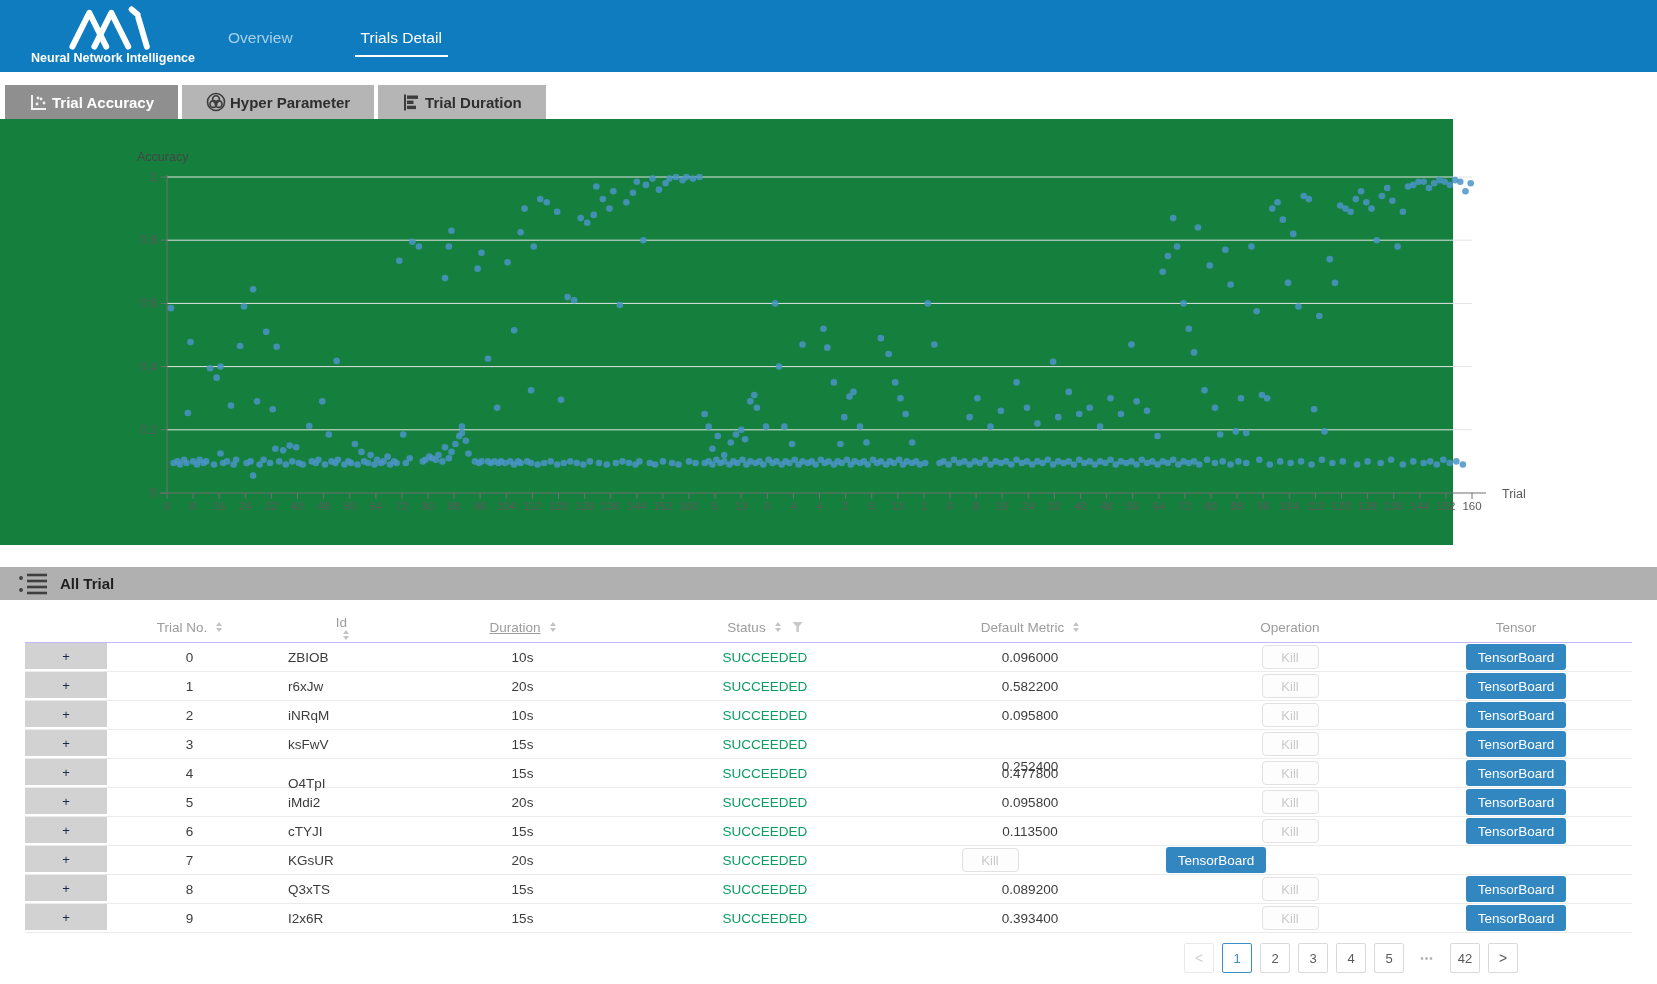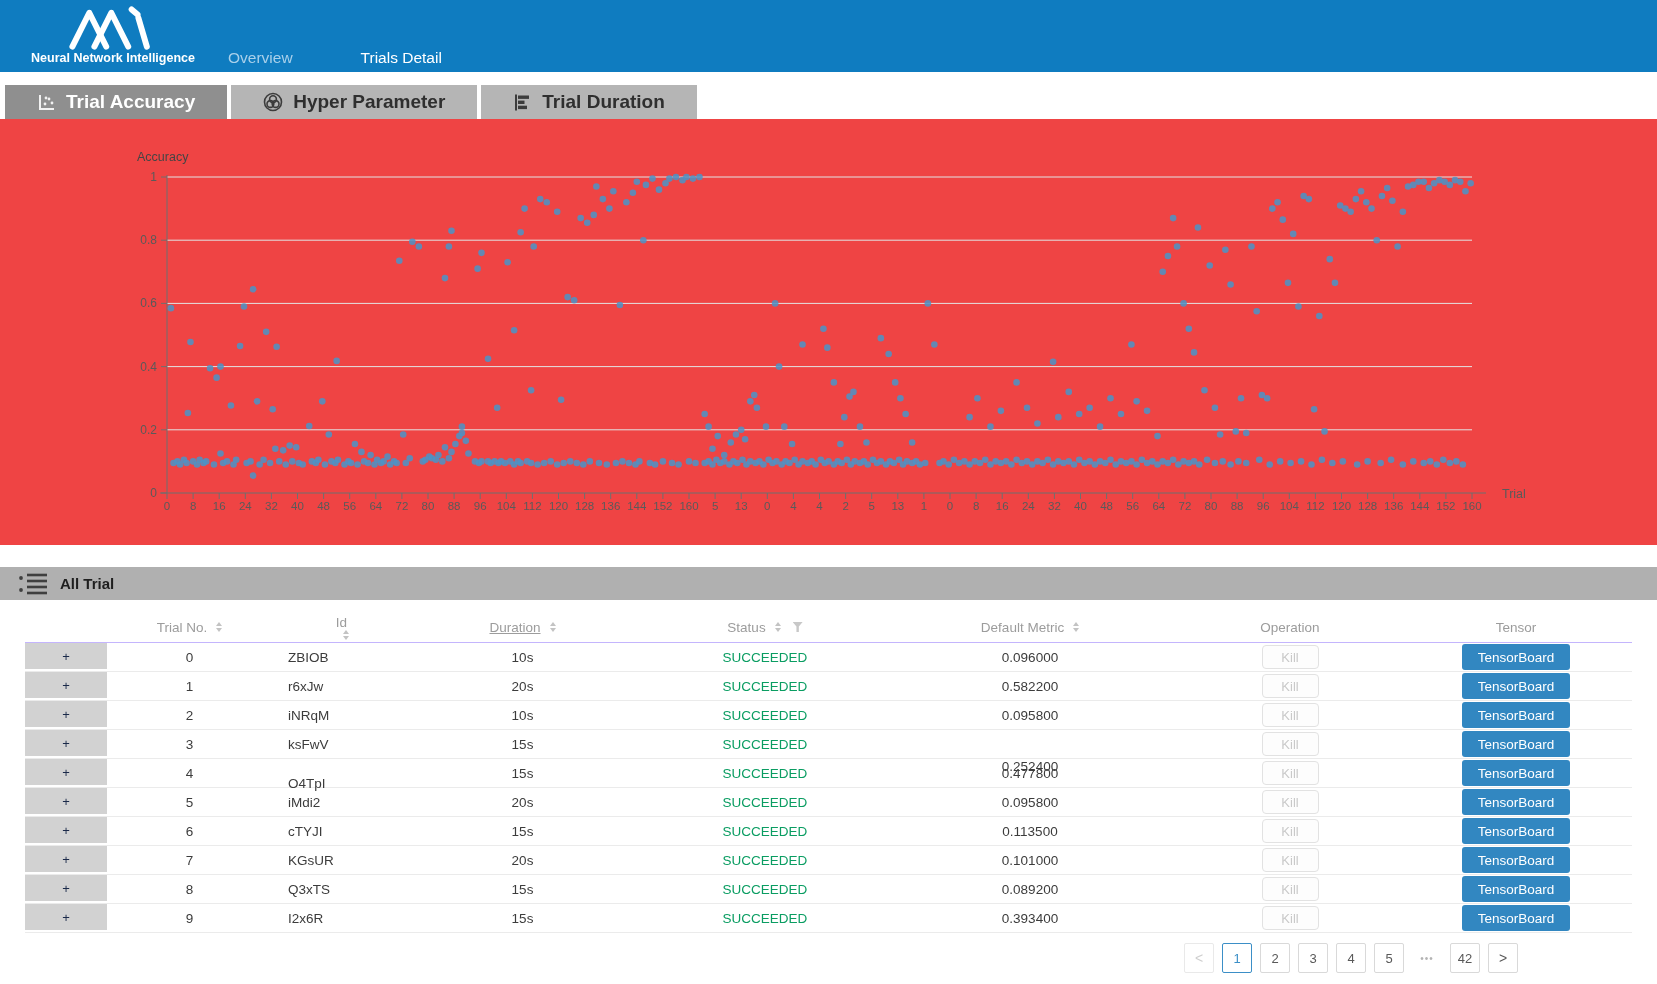--- a/index.html
+++ b/index.html
@@ -10,7 +10,7 @@
   .logo { position:absolute; left:28px; top:4px; width:170px; text-align:center; cursor:pointer; }
   .logo-mark { display:block; margin:2px auto 0; }
   .logo-caption { color:#fff; font-size:12.5px; font-weight:700; margin-top:1px; white-space:nowrap; }
-  .topnav { position:absolute; left:222px; top:0; height:72px; display:flex; align-items:center; gap:56px;margin-top:20px; }
+  .topnav { position:absolute; left:222px; top:0; height:72px; display:flex; align-items:center; gap:56px; }
   .nav-item { font-size:15.5px; color:#a9d0ea; cursor:pointer; padding:14px 6px 8px; border-bottom:2px solid transparent; }
   .nav-item.active { color:#fff; border-bottom-color:#fff; }
 

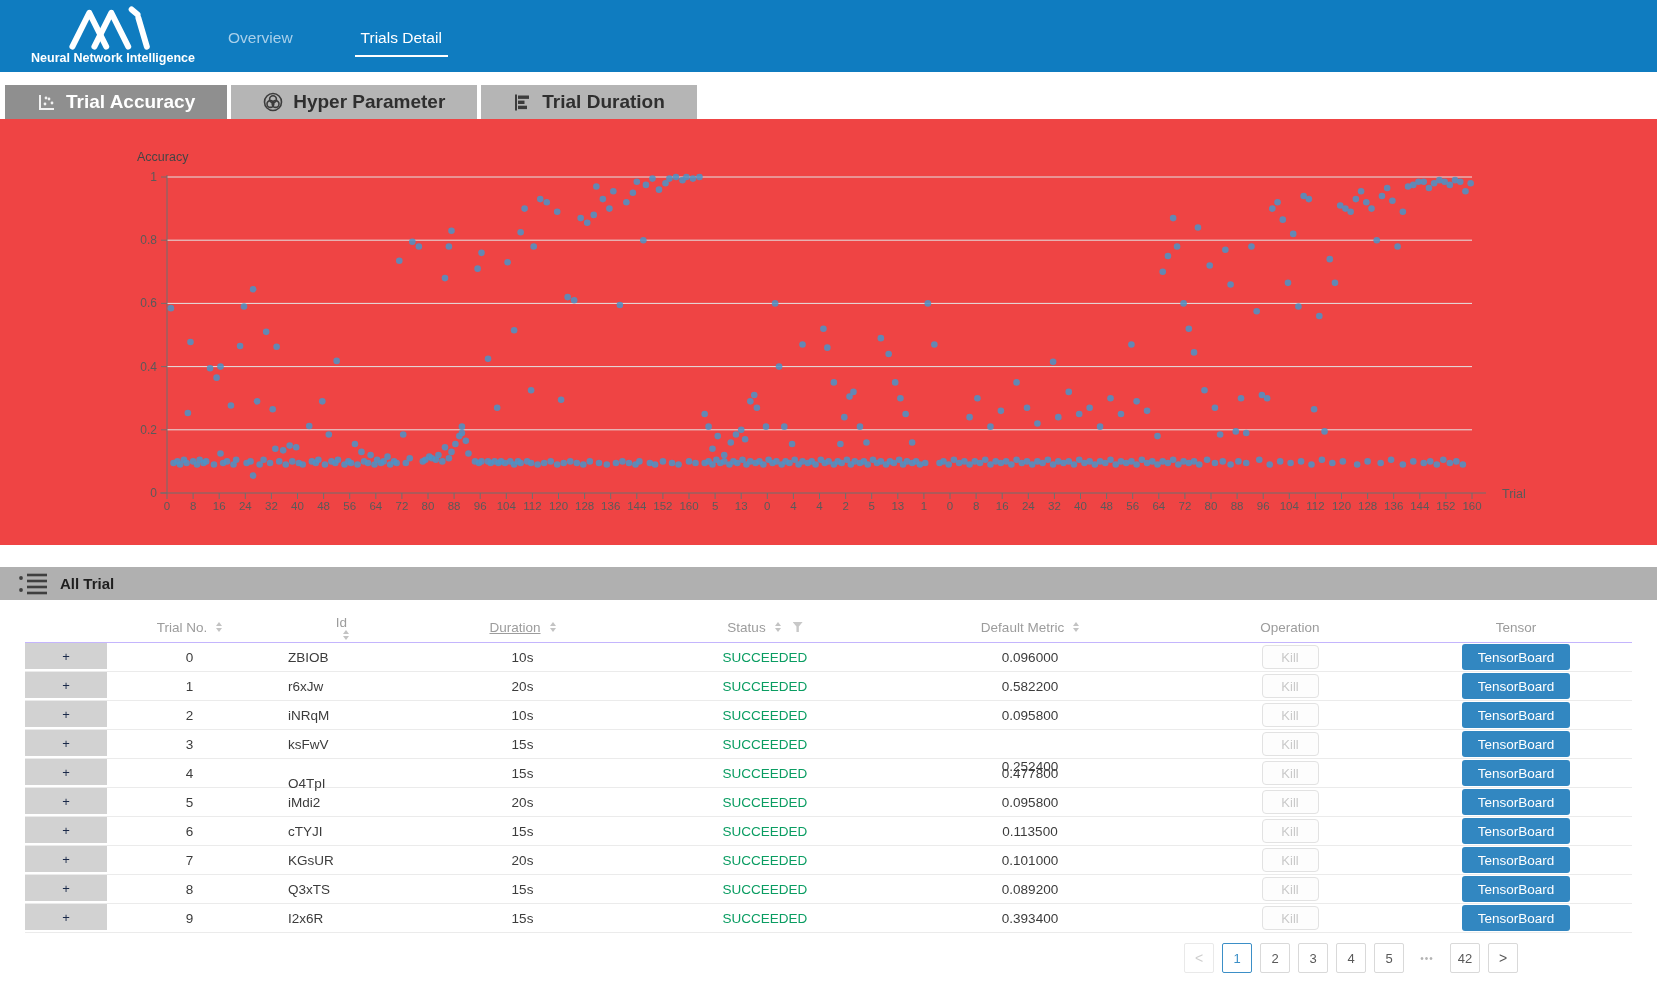--- a/index.html
+++ b/index.html
@@ -16,7 +16,7 @@
 
   
   .tabstrip { display:flex; gap:4px; margin:13px 0 0 5px; height:34px; }
-  .tab { display:flex; align-items:center; gap:10px; padding:0 32px; background:#b5b5b5; color:#2f2f2f; font-size:19px; font-weight:600; cursor:pointer; }
+  .tab { display:flex; align-items:center; gap:4px; padding:0 24px; background:#b5b5b5; color:#2f2f2f; font-size:15px; font-weight:600; cursor:pointer; }
   .tab.active { background:#8f8f8f; color:#fff; }
   .tab svg { display:block; }
 

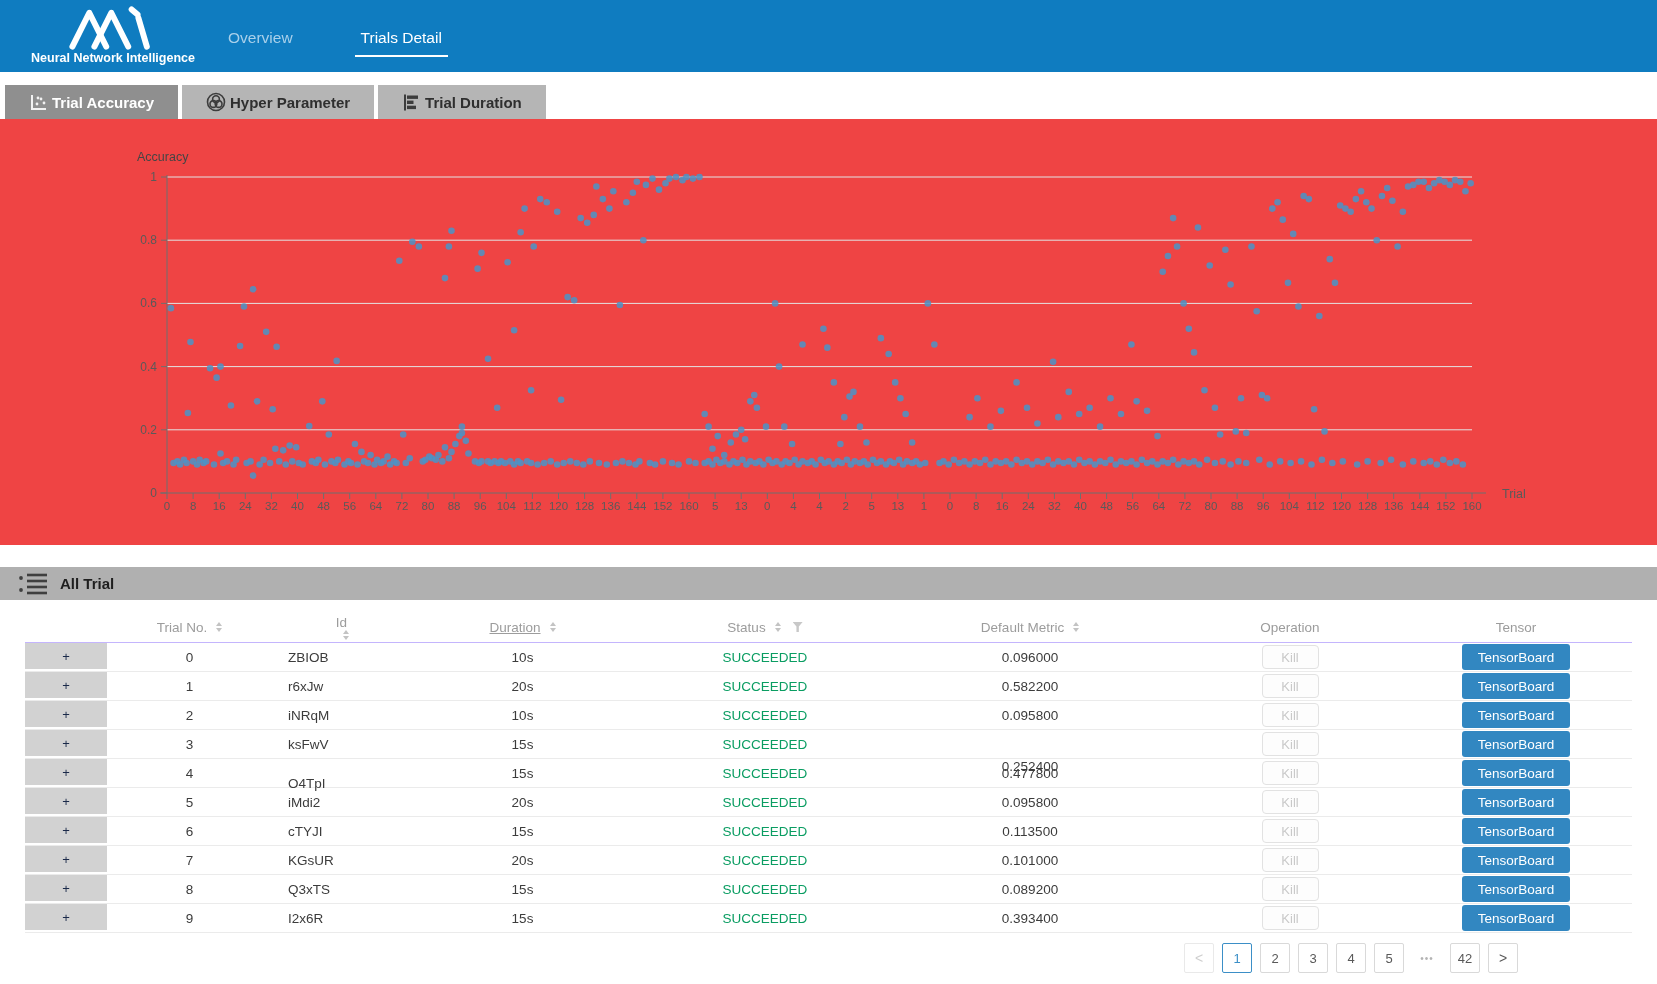--- a/index.html
+++ b/index.html
@@ -21,7 +21,7 @@
   .tab svg { display:block; }
 
   
-  .chart-section { width:1657px; height:426px; background:#ef4444; }
+  .chart-section { width:1453px; height:426px; background:#15803d; }
 
   
   .section-bar { margin-top:22px; height:33px; background:#b0b0b0; display:flex; align-items:center; padding-left:18px; gap:12px; }

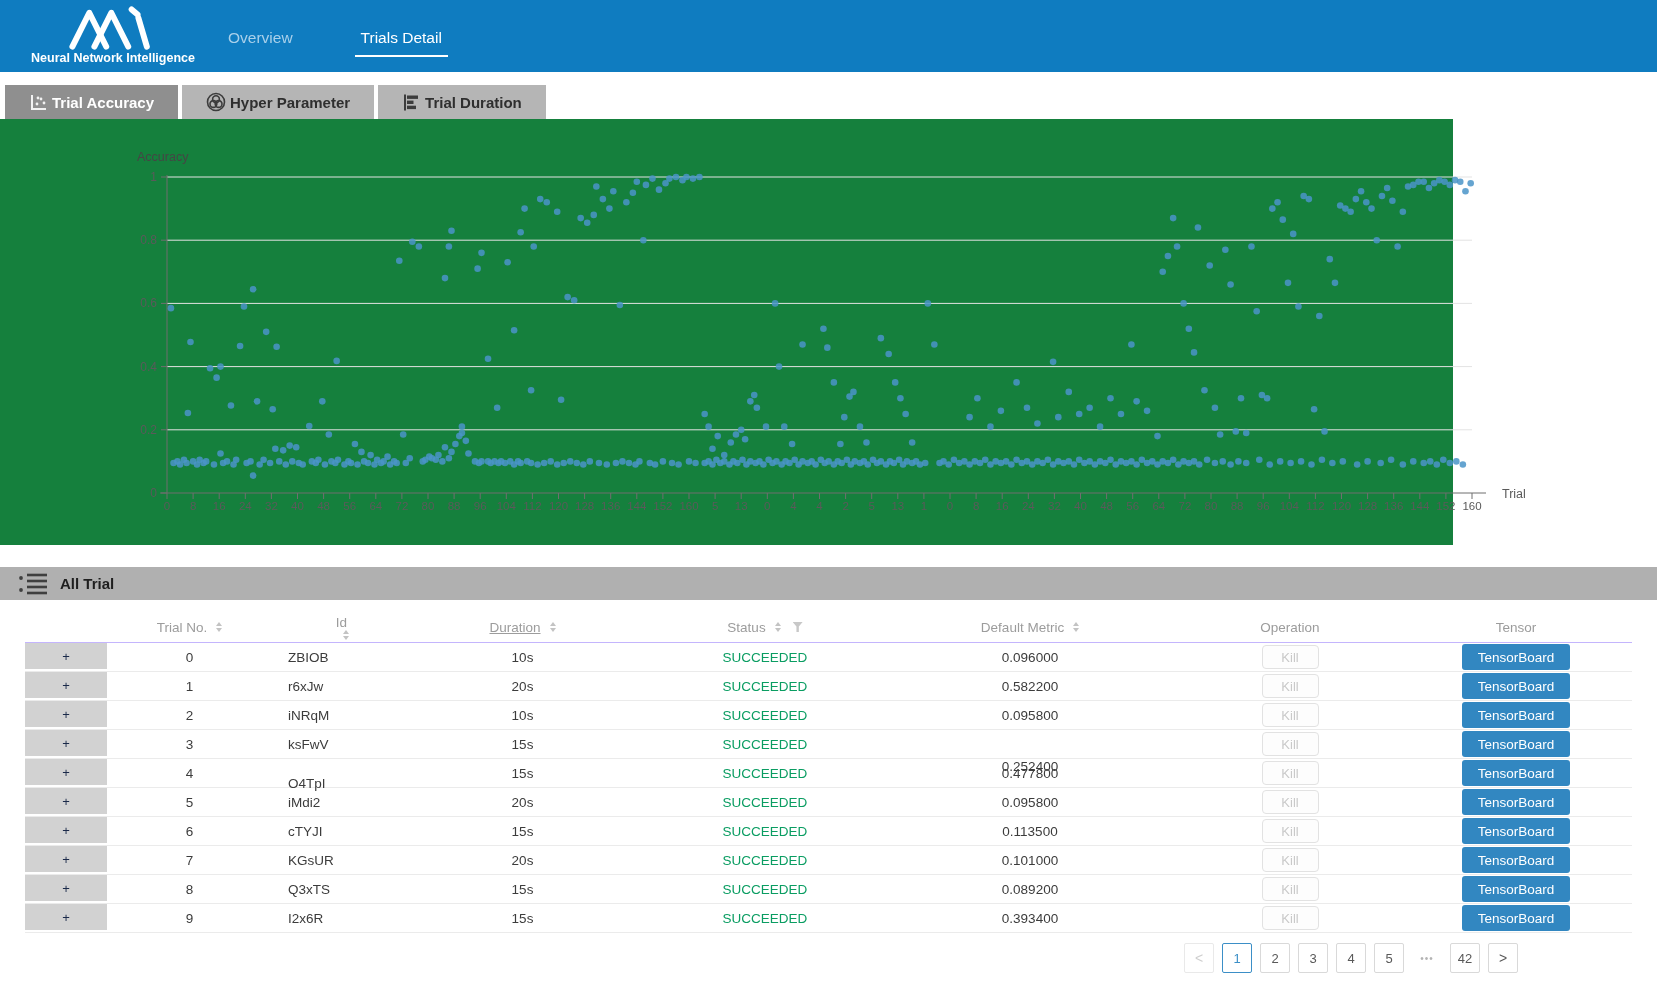--- a/index.html
+++ b/index.html
@@ -41,7 +41,7 @@
   .filter-ic { display:inline-block; width:10px; height:10px; background:#c8c8c8; margin-left:12px; cursor:pointer;
                clip-path:polygon(0 0,100% 0,62% 45%,62% 100%,38% 100%,38% 45%); }
   .btn-kill { width:57px; height:24px; border:1px solid #e2e2e2; border-radius:4px; background:#fdfdfd; color:#c9c9c9; font-size:13px; font-family:inherit; }
-  .btn-tb { width:108px; height:26px; border:none; border-radius:3px; color:#fff; font-size:13.5px; font-family:inherit; cursor:pointer; }
+  .btn-tb { width:100px; height:26px; border:none; border-radius:3px; color:#fff; font-size:13.5px; font-family:inherit; cursor:pointer; }
 
   
   .pg { display:flex; justify-content:flex-end; align-items:center; gap:8px; margin:10px 139px 0 0; }

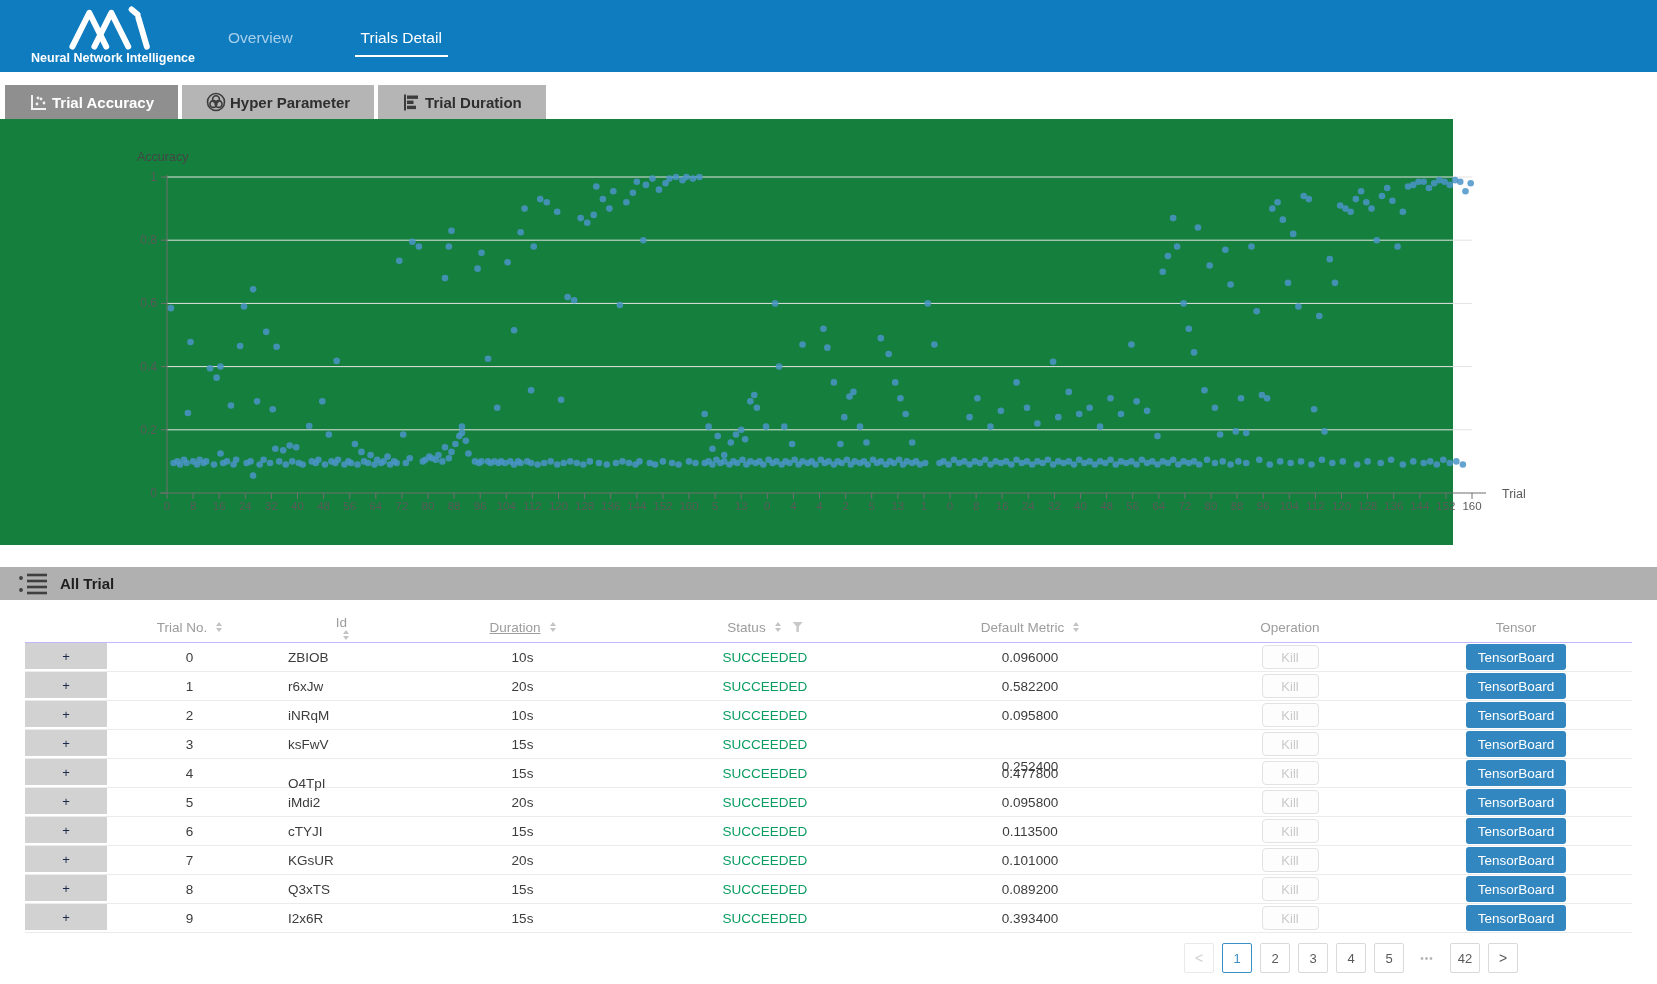--- a/index.html
+++ b/index.html
@@ -826,7 +826,6 @@
         <div class="cell left" style="width: 123px;">KGsUR</div>
         <div class="cell" style="width: 255px;">20s</div>
         <div class="cell" style="width: 230px; color: rgb(10, 157, 98);">SUCCEEDED</div>
-        <div class="cell" style="width: 300px;">0.101000</div>
         <div class="cell" style="width: 220px;">
           <button class="btn-kill" disabled="">Kill</button>
         </div>

